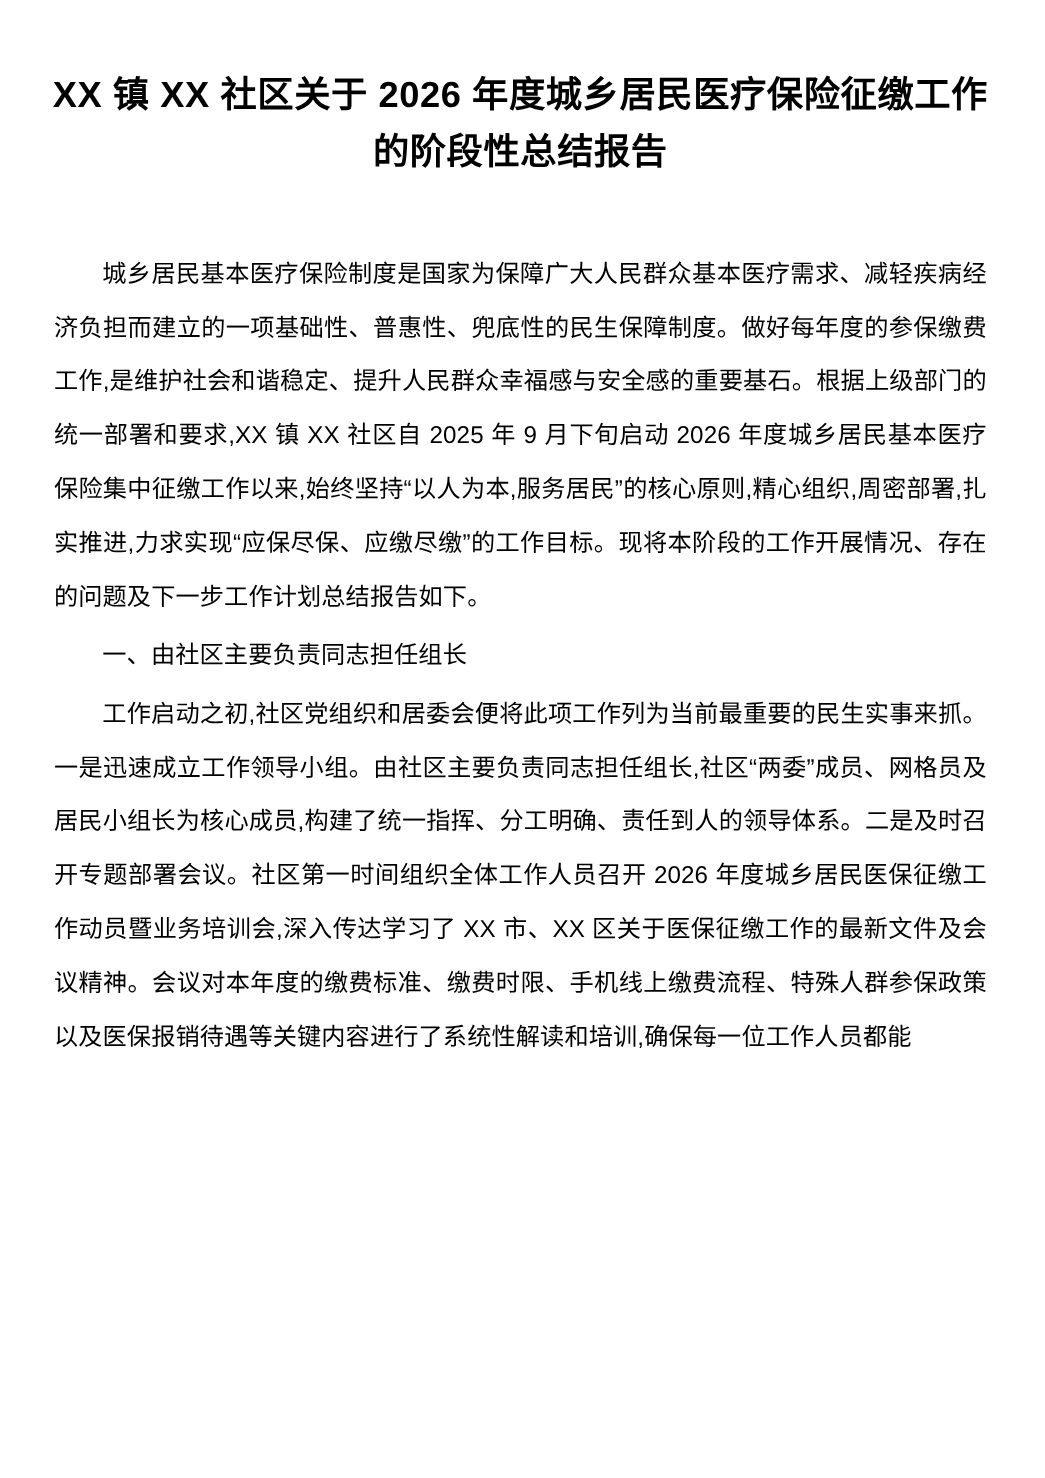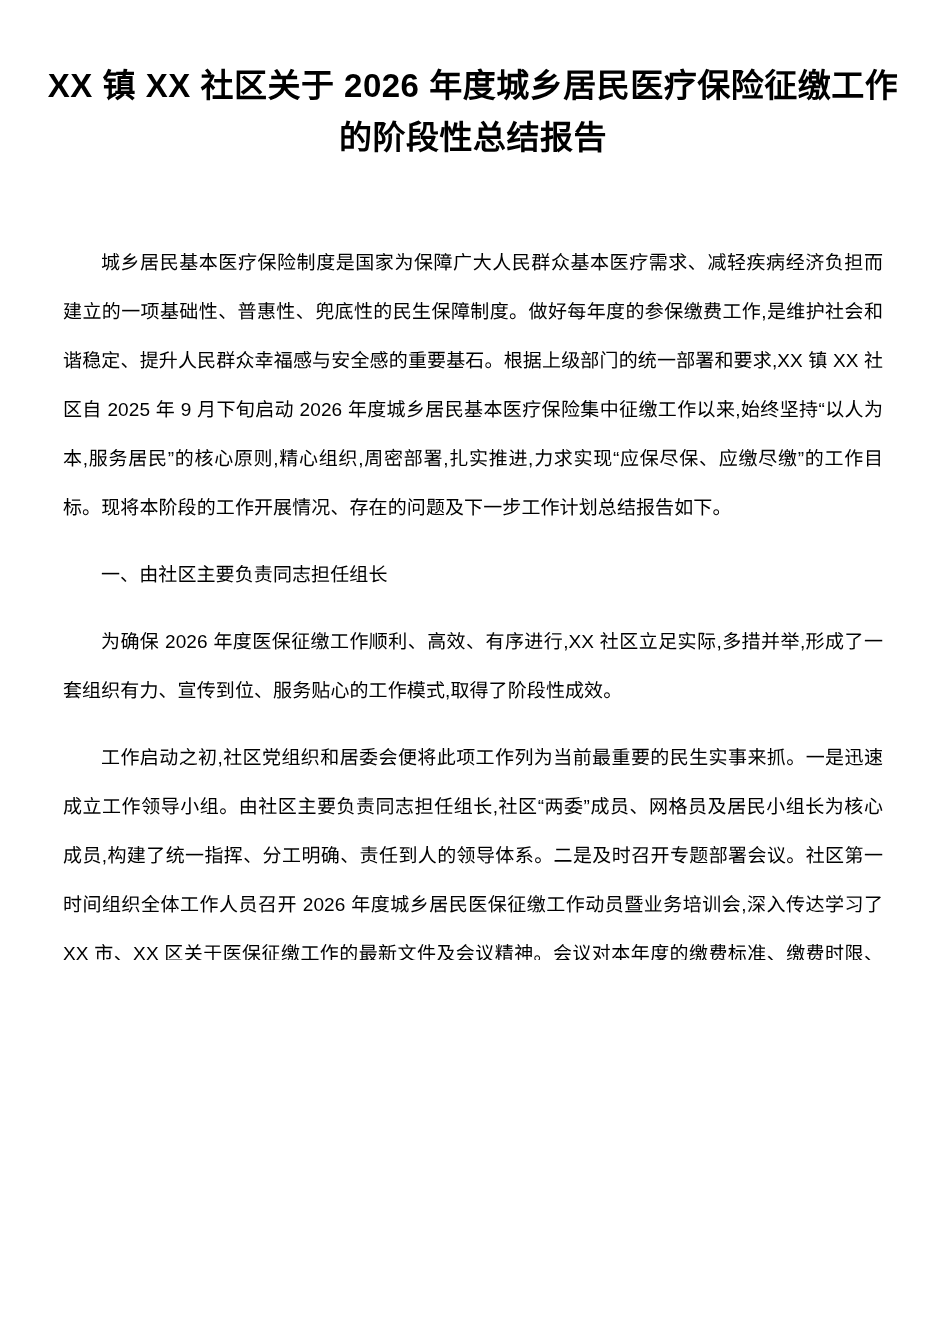--- a/index.html
+++ b/index.html
@@ -42,8 +42,8 @@
 
   
   .para {
-    margin: 18px;
-    font-size: 19px;
+    margin: 4px;
+    font-size: 22px;
     line-height: 49px;
     text-align: justify;
     text-justify: inter-ideograph;

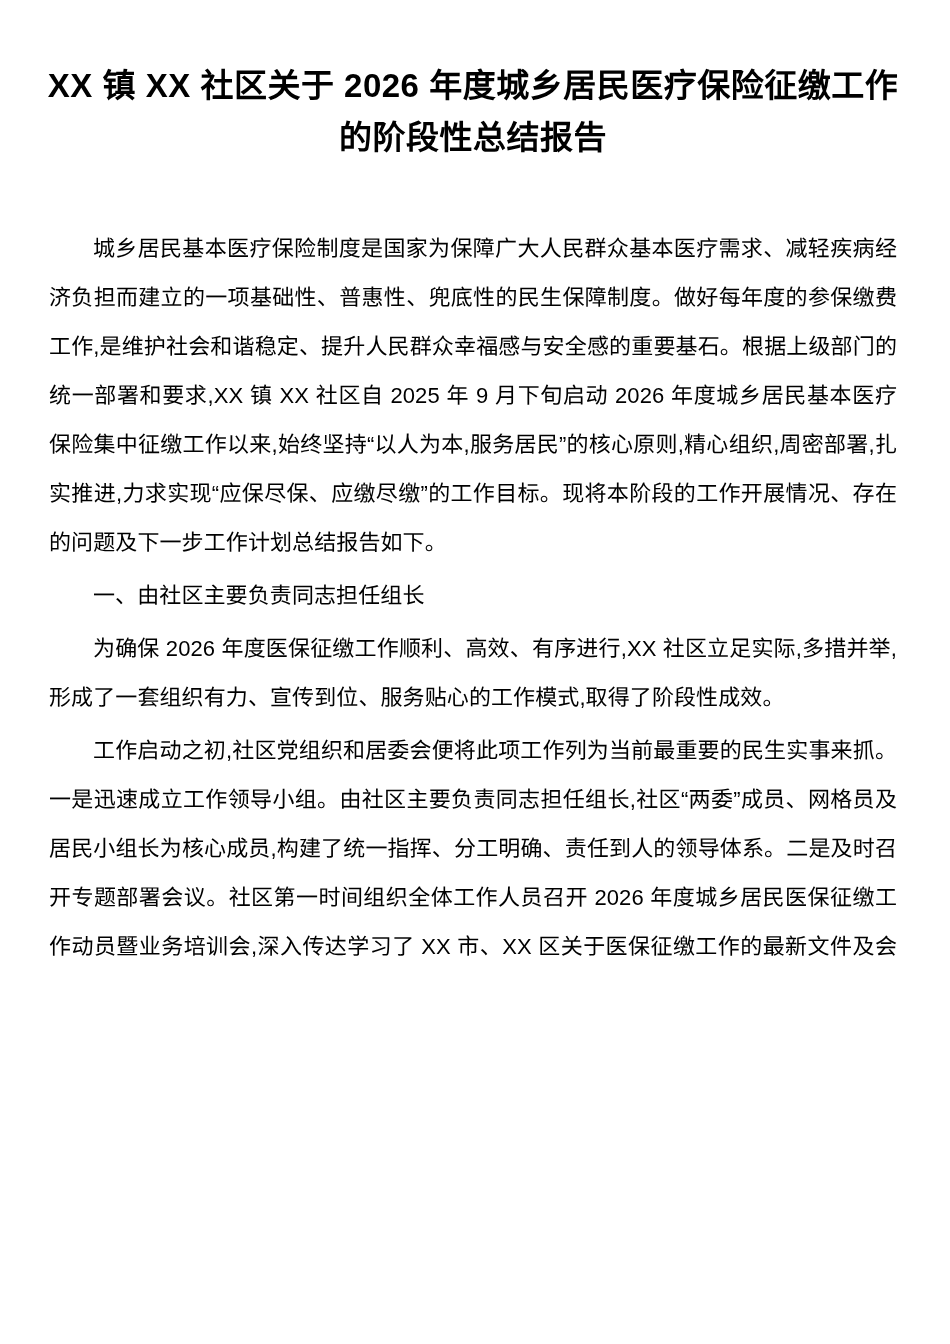--- a/index.html
+++ b/index.html
@@ -81,7 +81,6 @@
 
     <p class="para heading-1">一、由社区主要负责同志担任组长</p>
 
-    <p class="para indent">为确保 2026 年度医保征缴工作顺利、高效、有序进行,XX 社区立足实际,多措并举,形成了一套组织有力、宣传到位、服务贴心的工作模式,取得了阶段性成效。</p>
 
 
     <p class="para indent" id="rich-para"><span>工作启动之初,社区党组织和居委会便将此项工作列为当前最重要的民生实事来抓。</span><span class="b">一是</span><span>迅速成立工作领导小组。由社区主要负责同志担任组长,社区“两委”成员、网格员及居民小组长为核心成员,构建了统一指挥、分工明确、责任到人的领导体系。</span><span class="b">二是</span><span>及时召开专题部署会议。社区第一时间组织全体工作人员召开 2026 年度城乡居民医保征缴工作动员暨业务培训会,深入传达学习了 XX 市、XX 区关于医保征缴工作的最新文件及会议精神。会议对本年度的缴费标准、缴费时限、手机线上缴费流程、特殊人群参保政策以及医保报销待遇等关键内容进行了系统性解读和培训,确保每一位工作人员都能</span></p>

